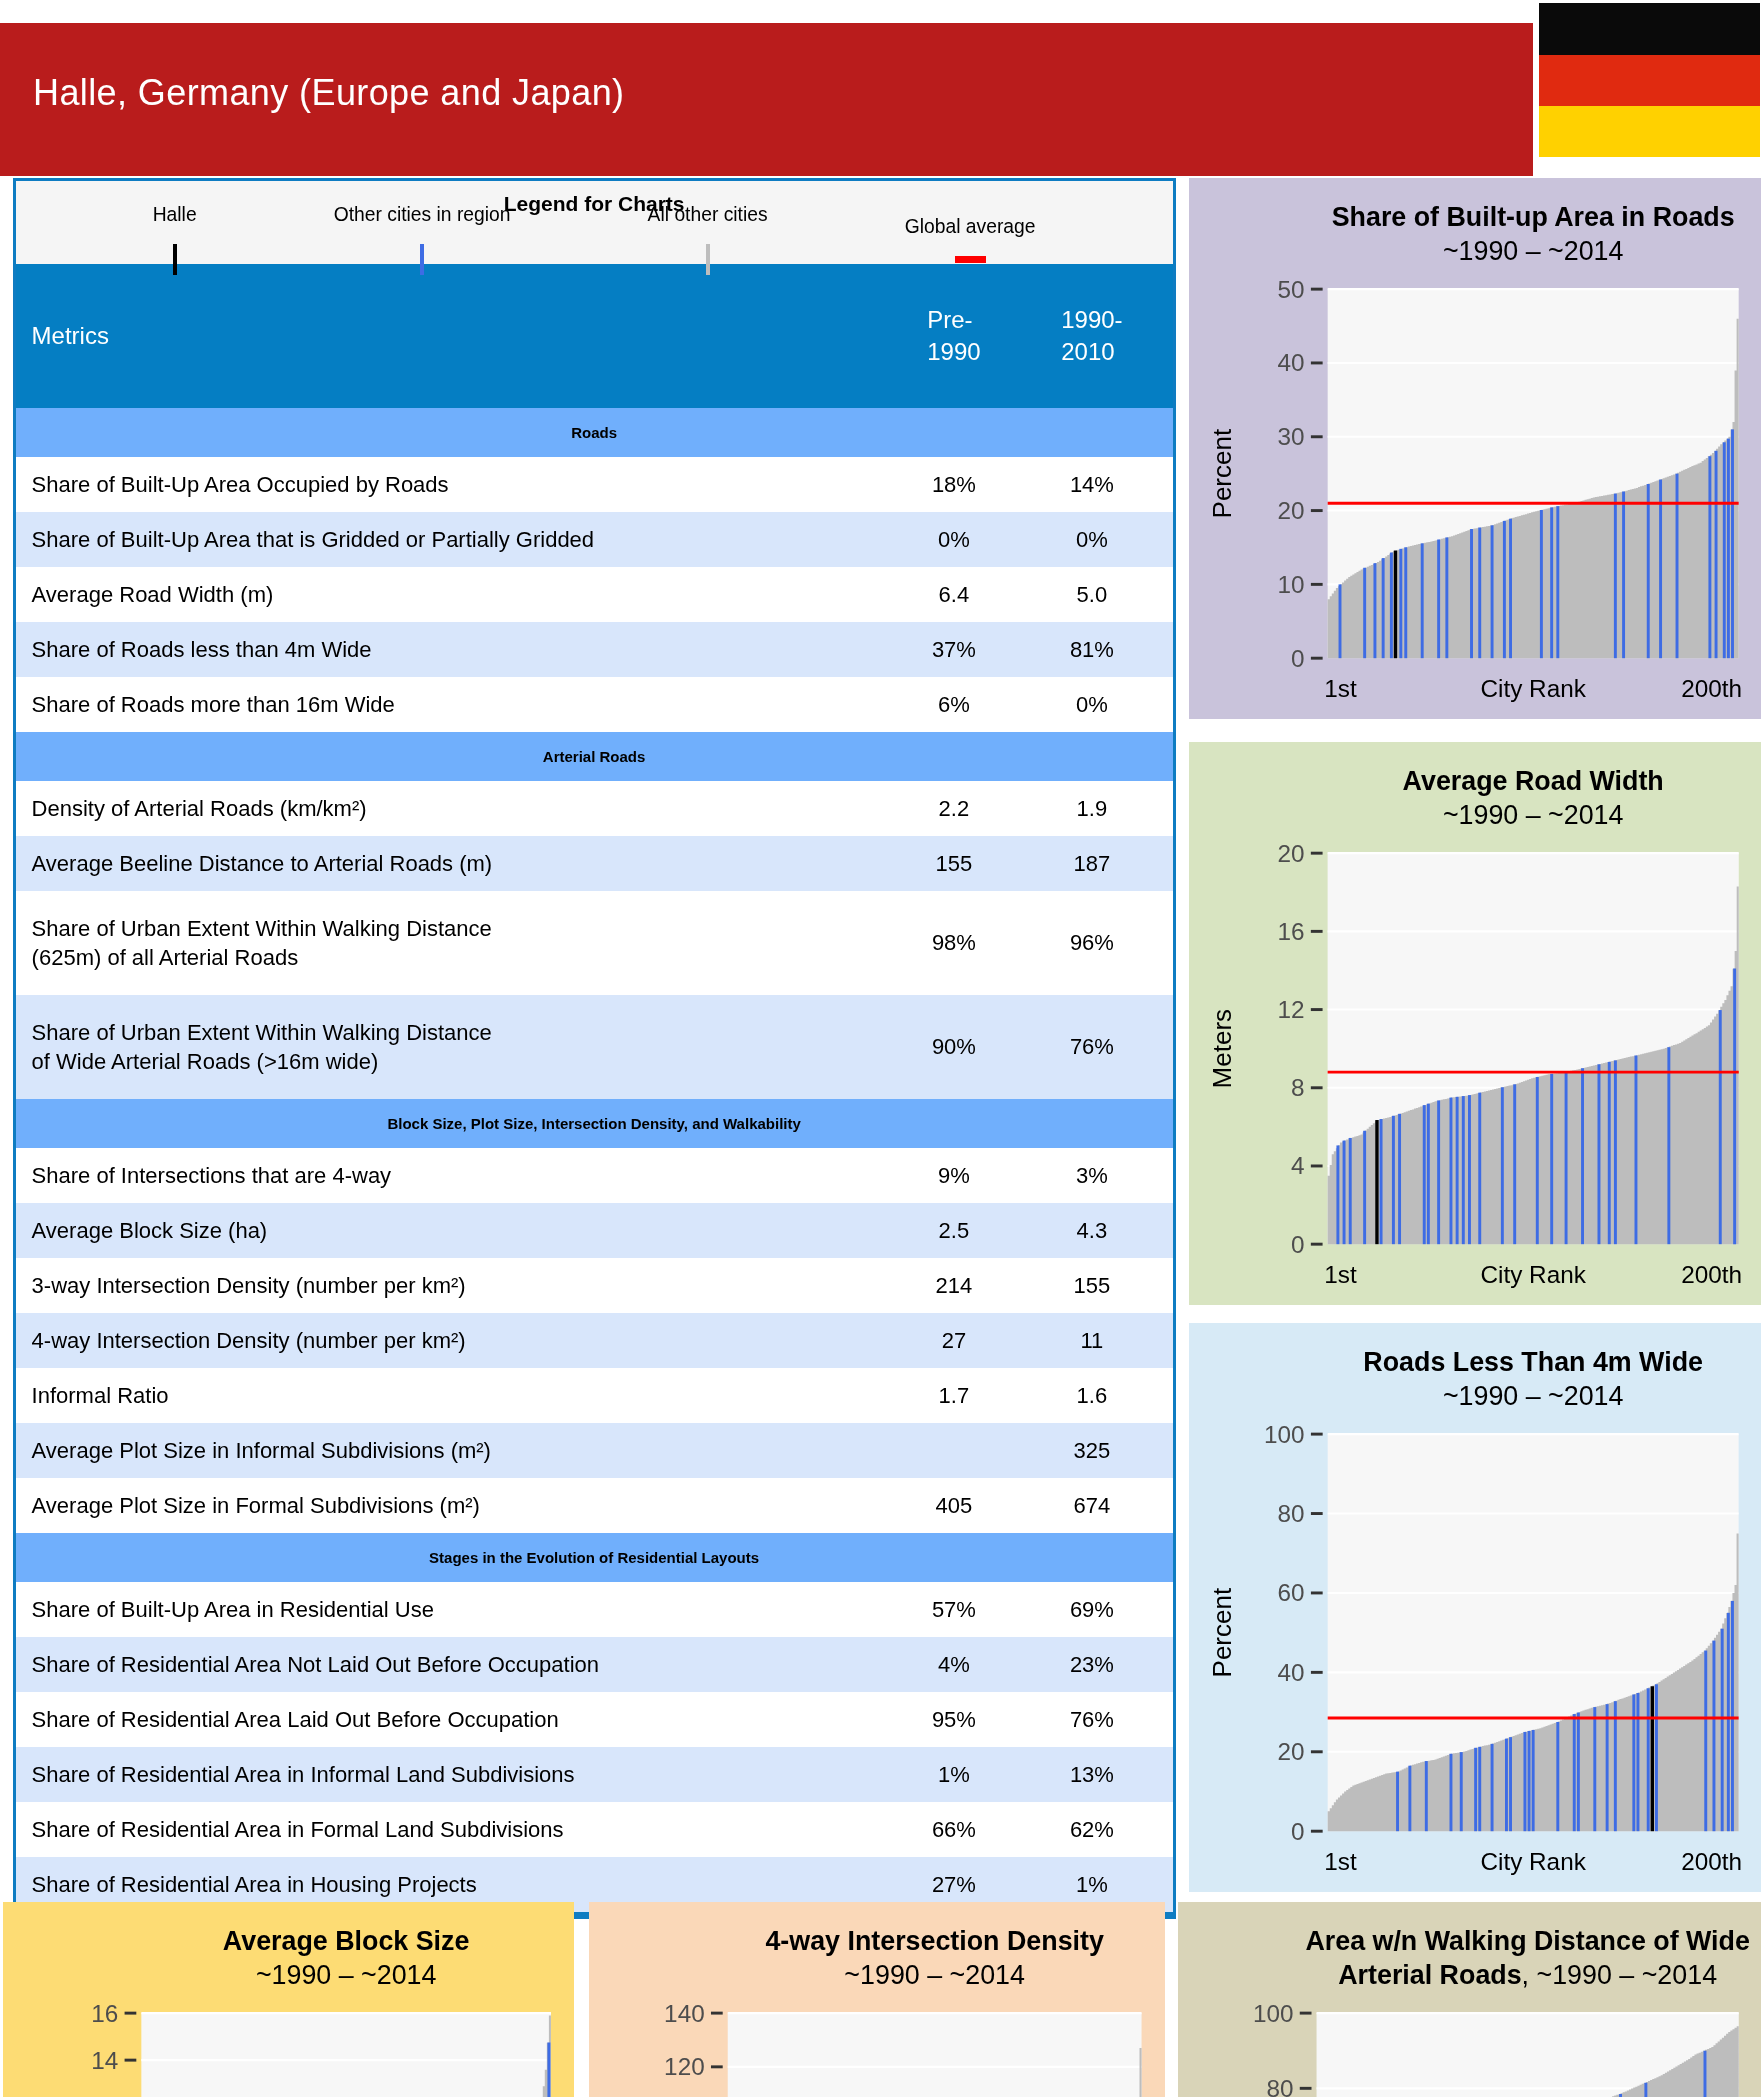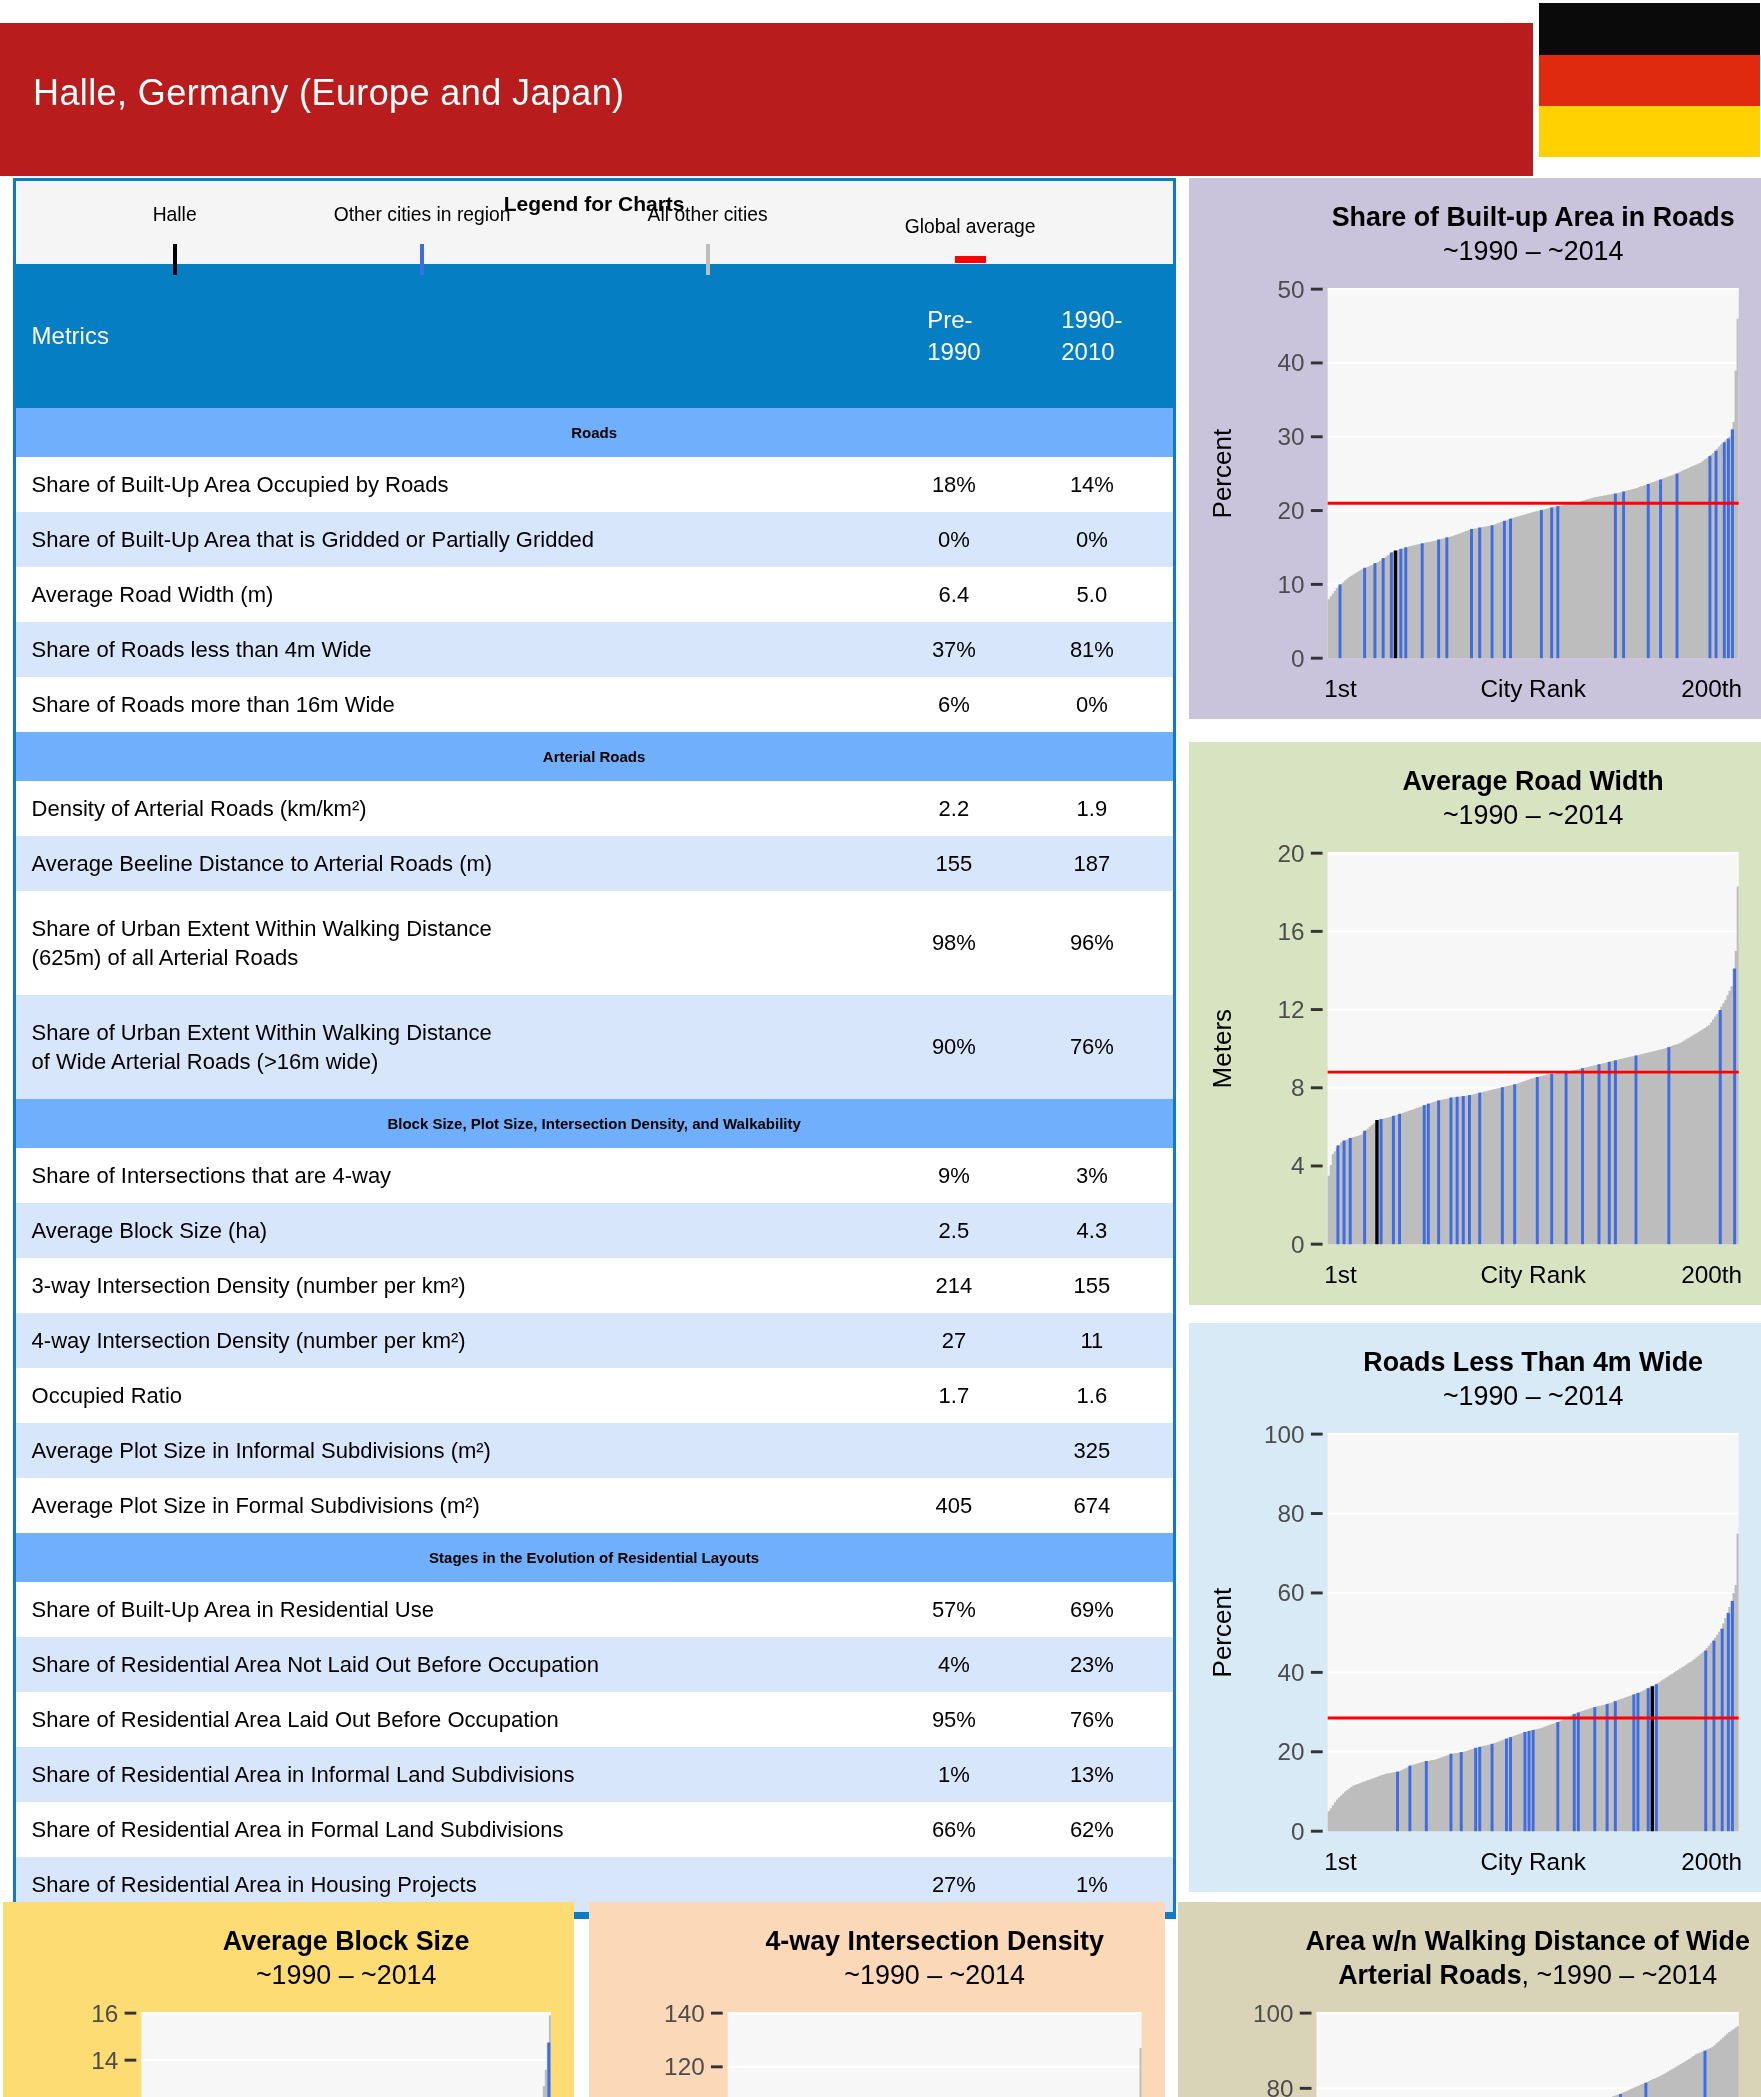--- a/index.html
+++ b/index.html
@@ -172,7 +172,7 @@
         <div class="col-spacer"></div>
       </div>
       <div class="trow">
-        <div class="lbl">Occupied Ratio</div>
+        <div class="lbl">Informal Ratio</div>
         <div class="v">1.7</div>
         <div class="v">1.6</div>
         <div class="col-spacer"></div>

